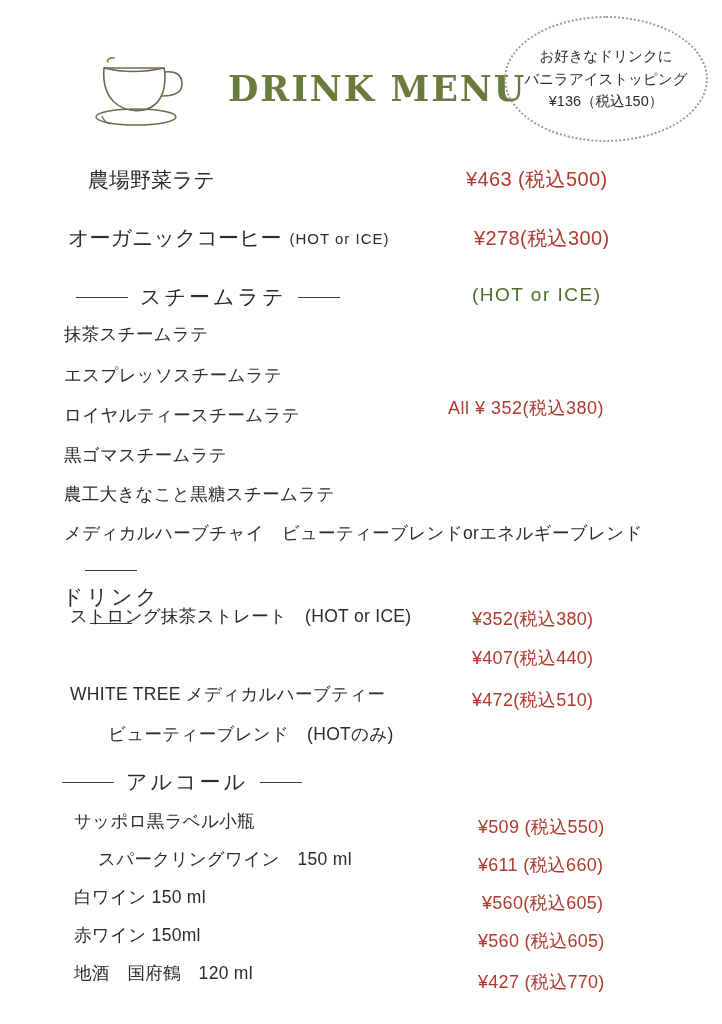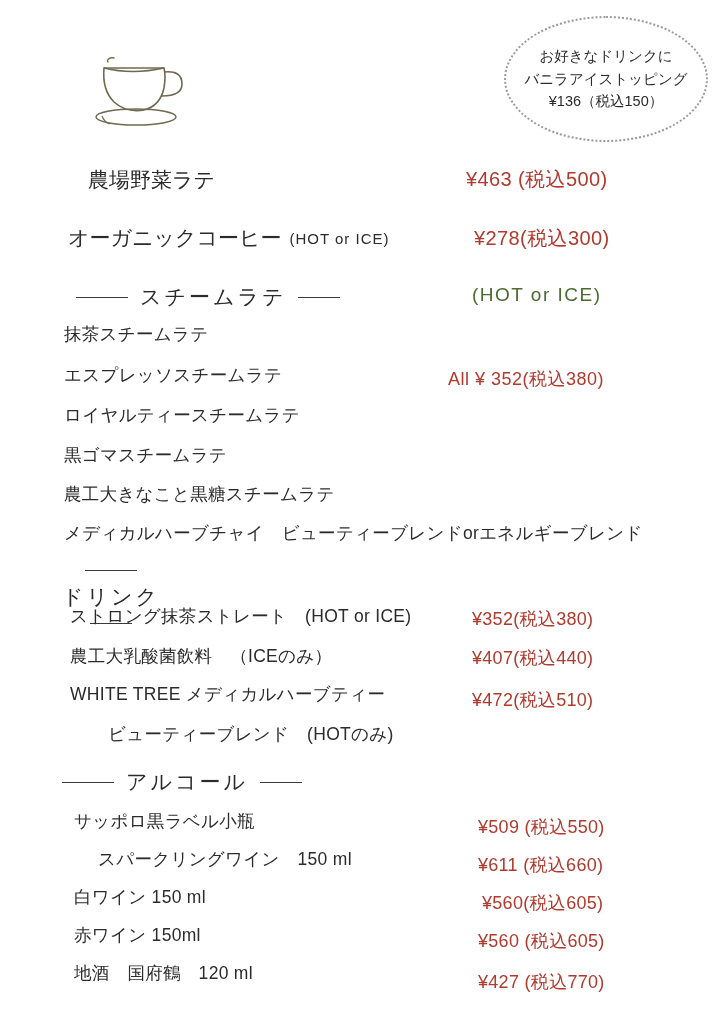--- a/index.html
+++ b/index.html
@@ -157,6 +157,9 @@
       <path d="M14 70 Q16 76 22 78" fill="none" stroke="#6d6a50" stroke-width="1.2"></path>
     </svg>
 
+    <div class="title">
+      <span class="title-inner">DRINK MENU</span>
+    </div>
 
     <div class="badge">
       <span>お好きなドリンクに</span>

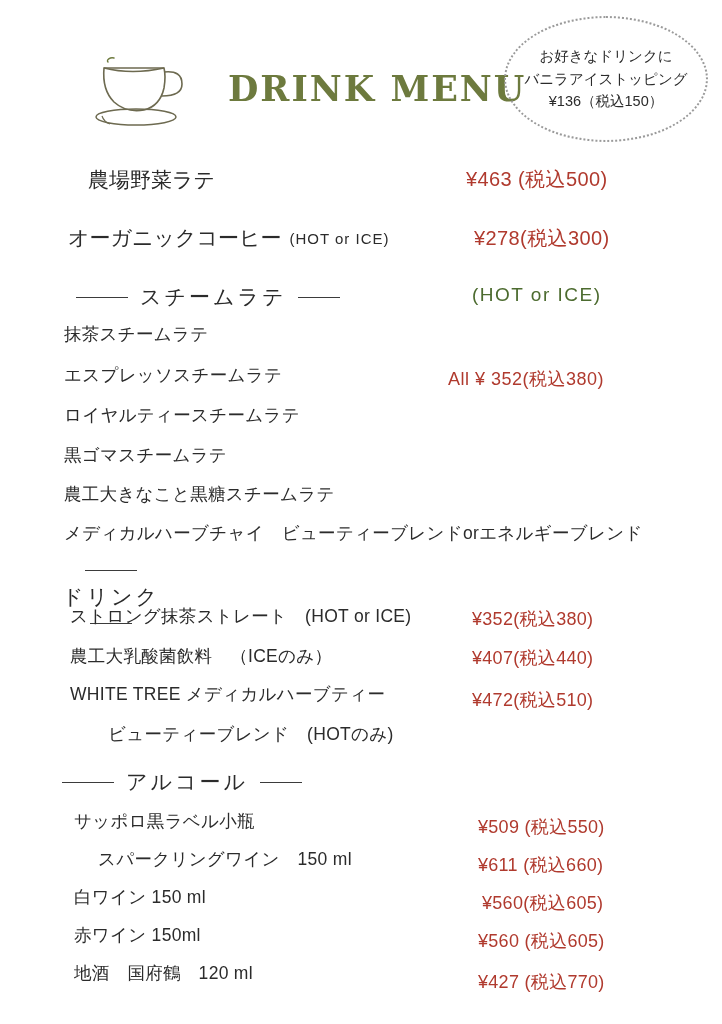--- a/index.html
+++ b/index.html
@@ -127,6 +127,7 @@
     font-size: 18px;
     color: #b03a2e;
     letter-spacing: 0.5px;
+    margin-top: 29px;
   }
   .sub-item {
     position: absolute;

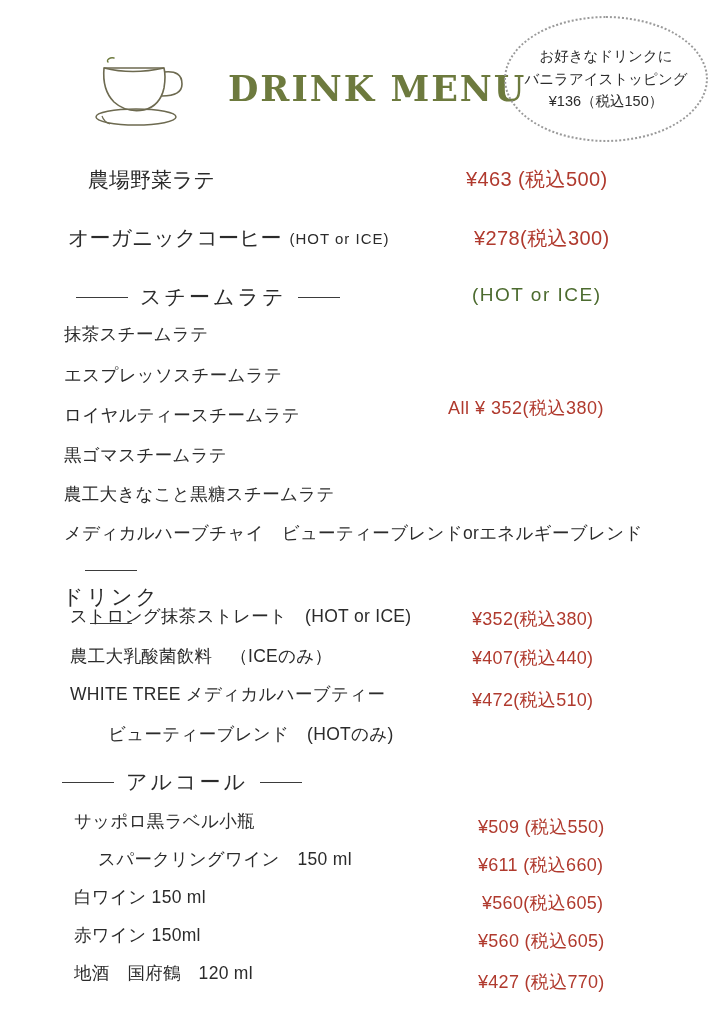--- a/index.html
+++ b/index.html
@@ -208,7 +208,6 @@
   <div class="sub-item" style="left:70px; top:604px;">ストロング抹茶ストレート　(HOT or ICE)</div>
   <div class="price-col" style="left:472px; top:607px;">¥352(税込380)</div>
 
-  <div class="sub-item" style="left:70px; top:644px;">農工大乳酸菌飲料　（ICEのみ）</div>
   <div class="price-col" style="left:472px; top:646px;">¥407(税込440)</div>
 
   <div class="sub-item" style="left:70px; top:682px;">WHITE TREE メディカルハーブティー</div>

